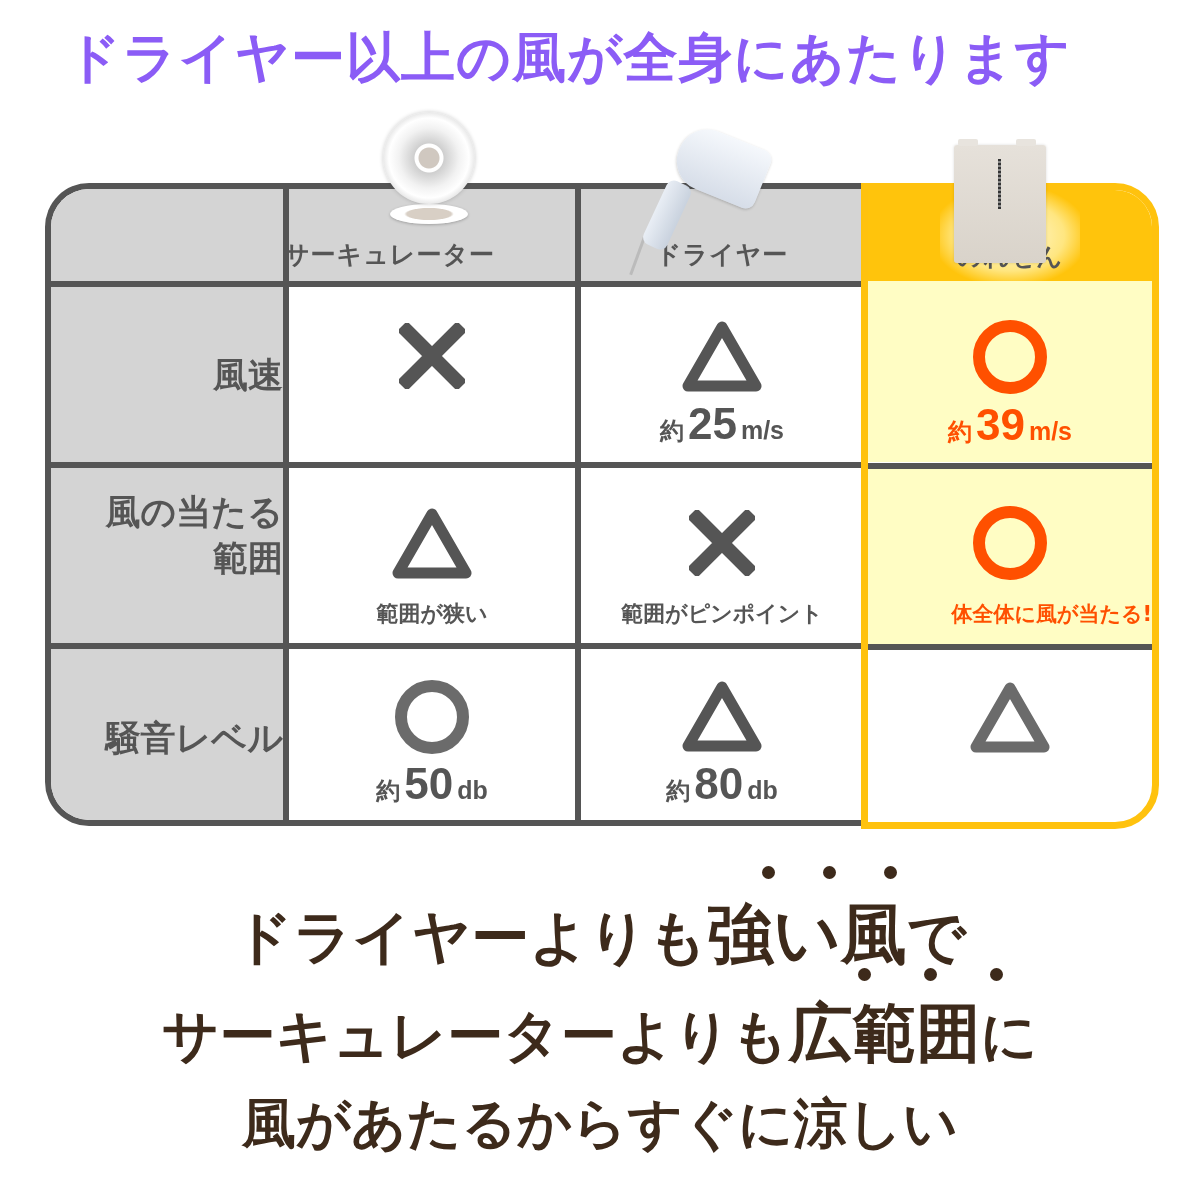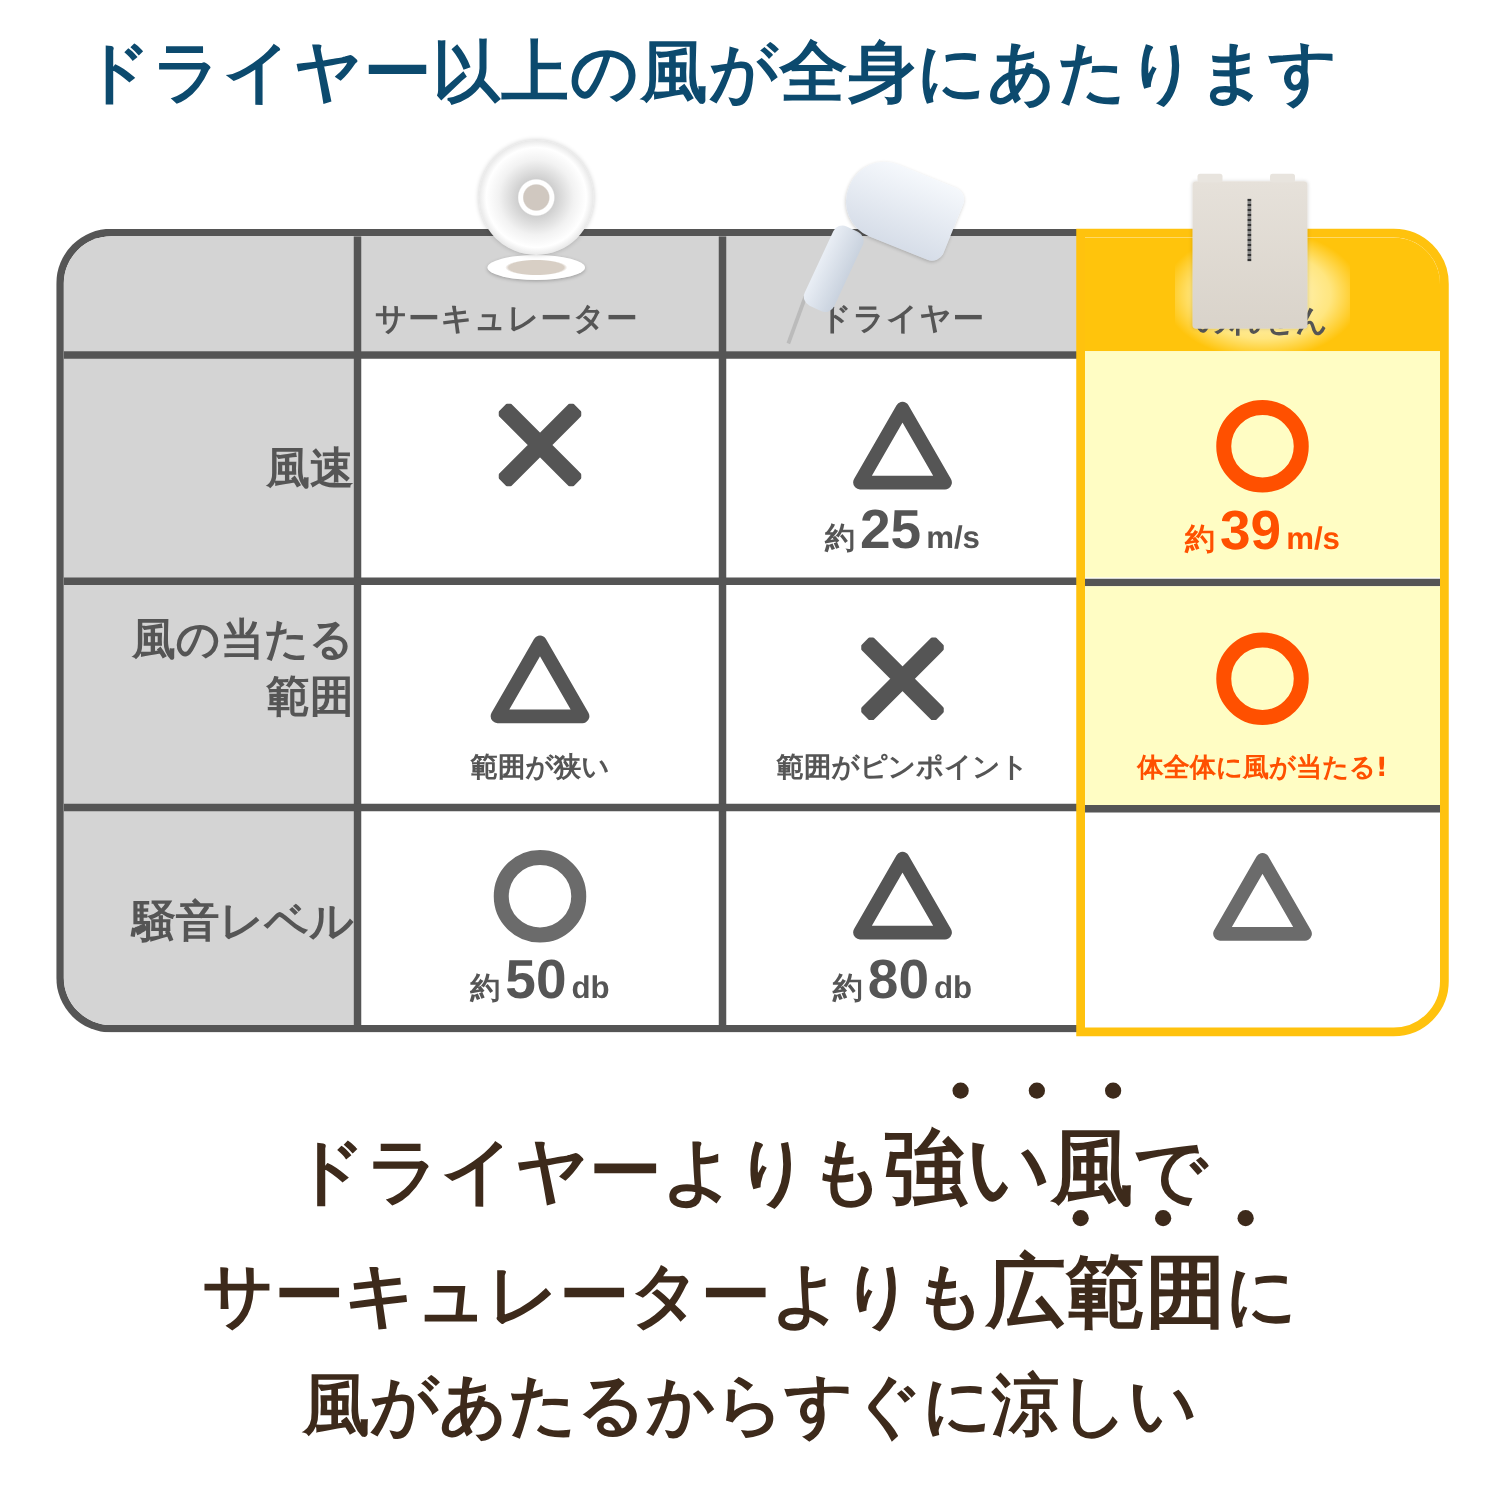--- a/index.html
+++ b/index.html
@@ -9,7 +9,7 @@
   }
   .title {
     position:absolute; left:0; top:22px; width:1137px; text-align:center;
-    font-size:54px; font-weight:bold; color:#0c4a6e; letter-spacing:1px;
+    font-size:54px; font-weight:bold; color:#8b5cf6; letter-spacing:1px;
   }
   
   .frame {

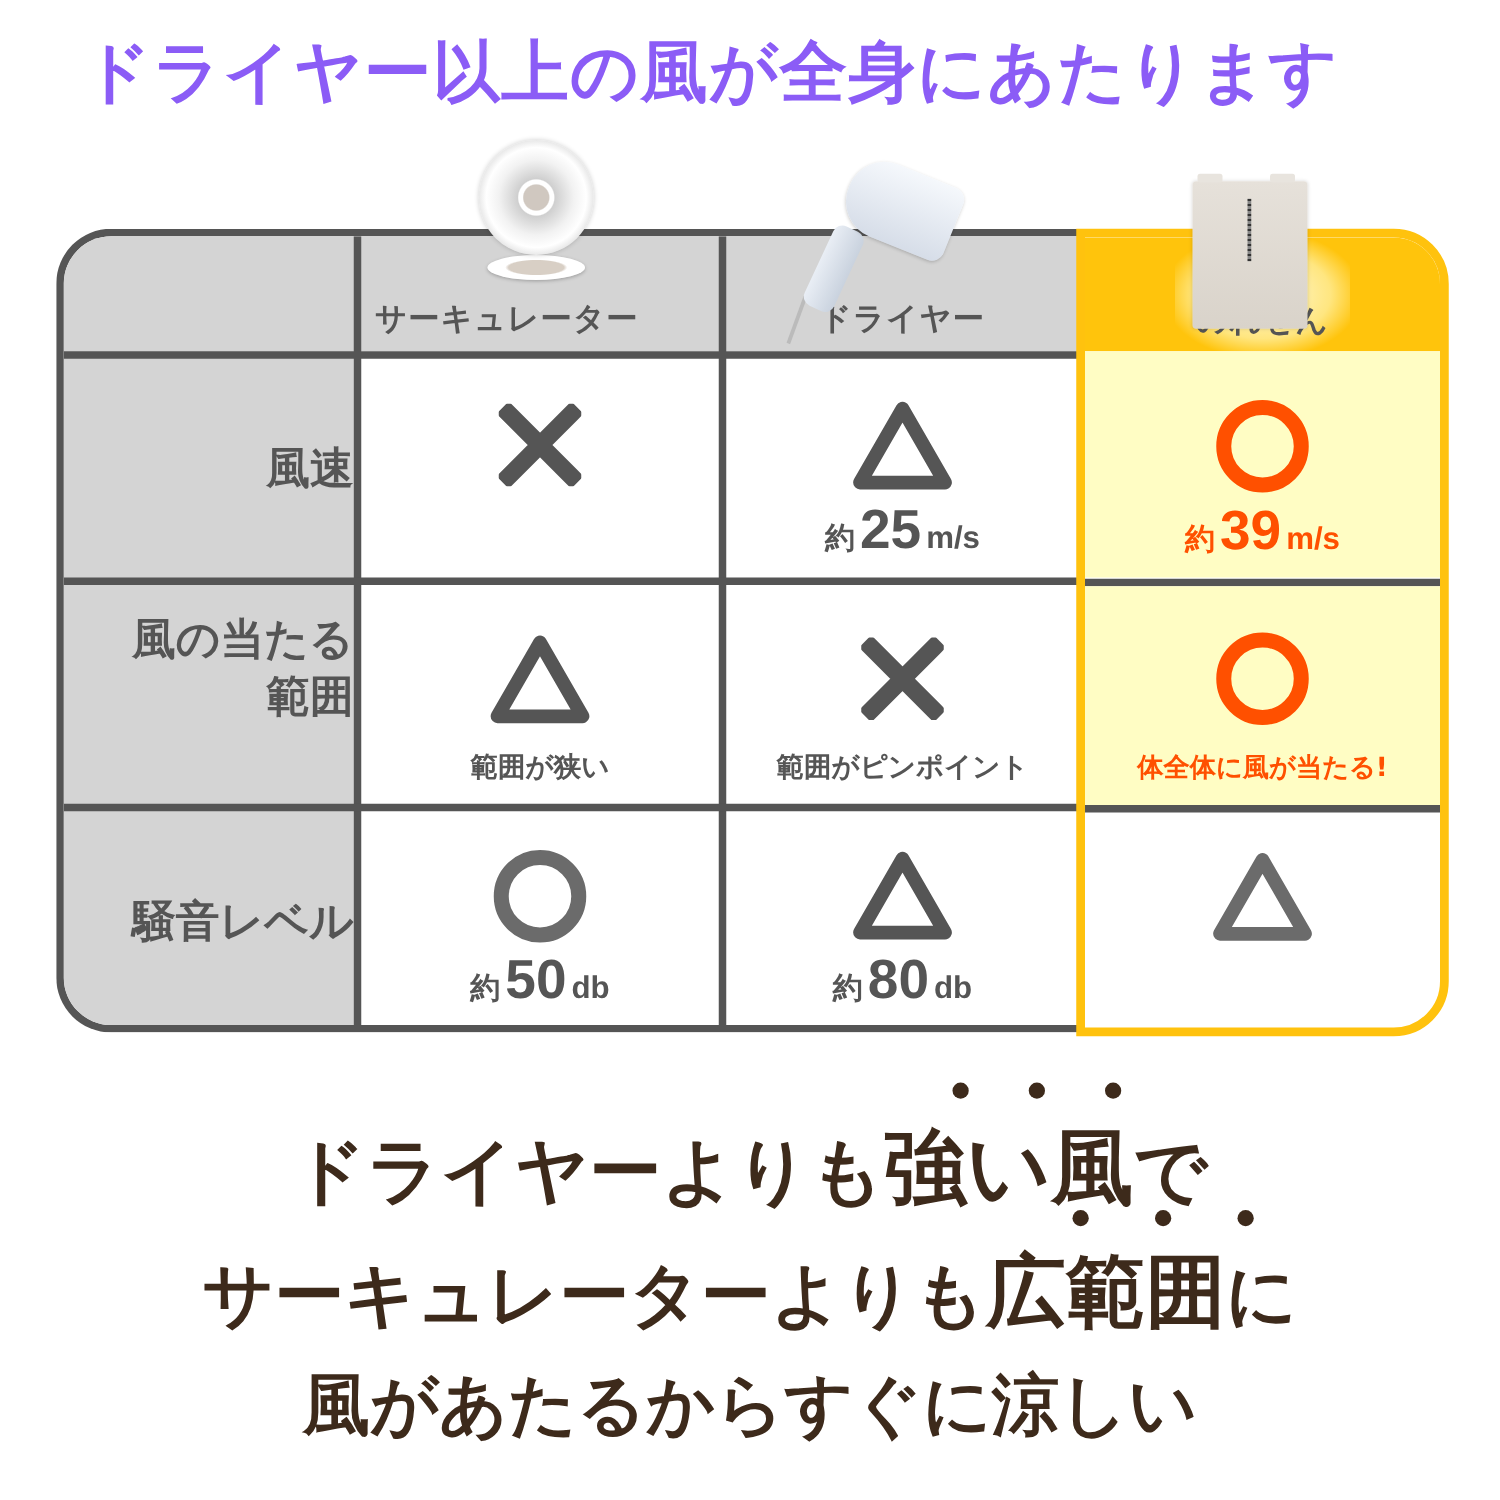--- a/index.html
+++ b/index.html
@@ -99,7 +99,7 @@
 
   <div class="cell label-col" style="left:0;top:92px;width:232px;height:545px;"></div>
 
-  <div class="cell" style="left:238px;top:0;width:233px;height:92px;">
+  <div class="cell" style="left:222px;top:0;width:233px;height:92px;">
     <div class="col-head">サーキュレーター</div>
   </div>
   <div class="cell" style="left:530px;top:0;width:282px;height:92px;">

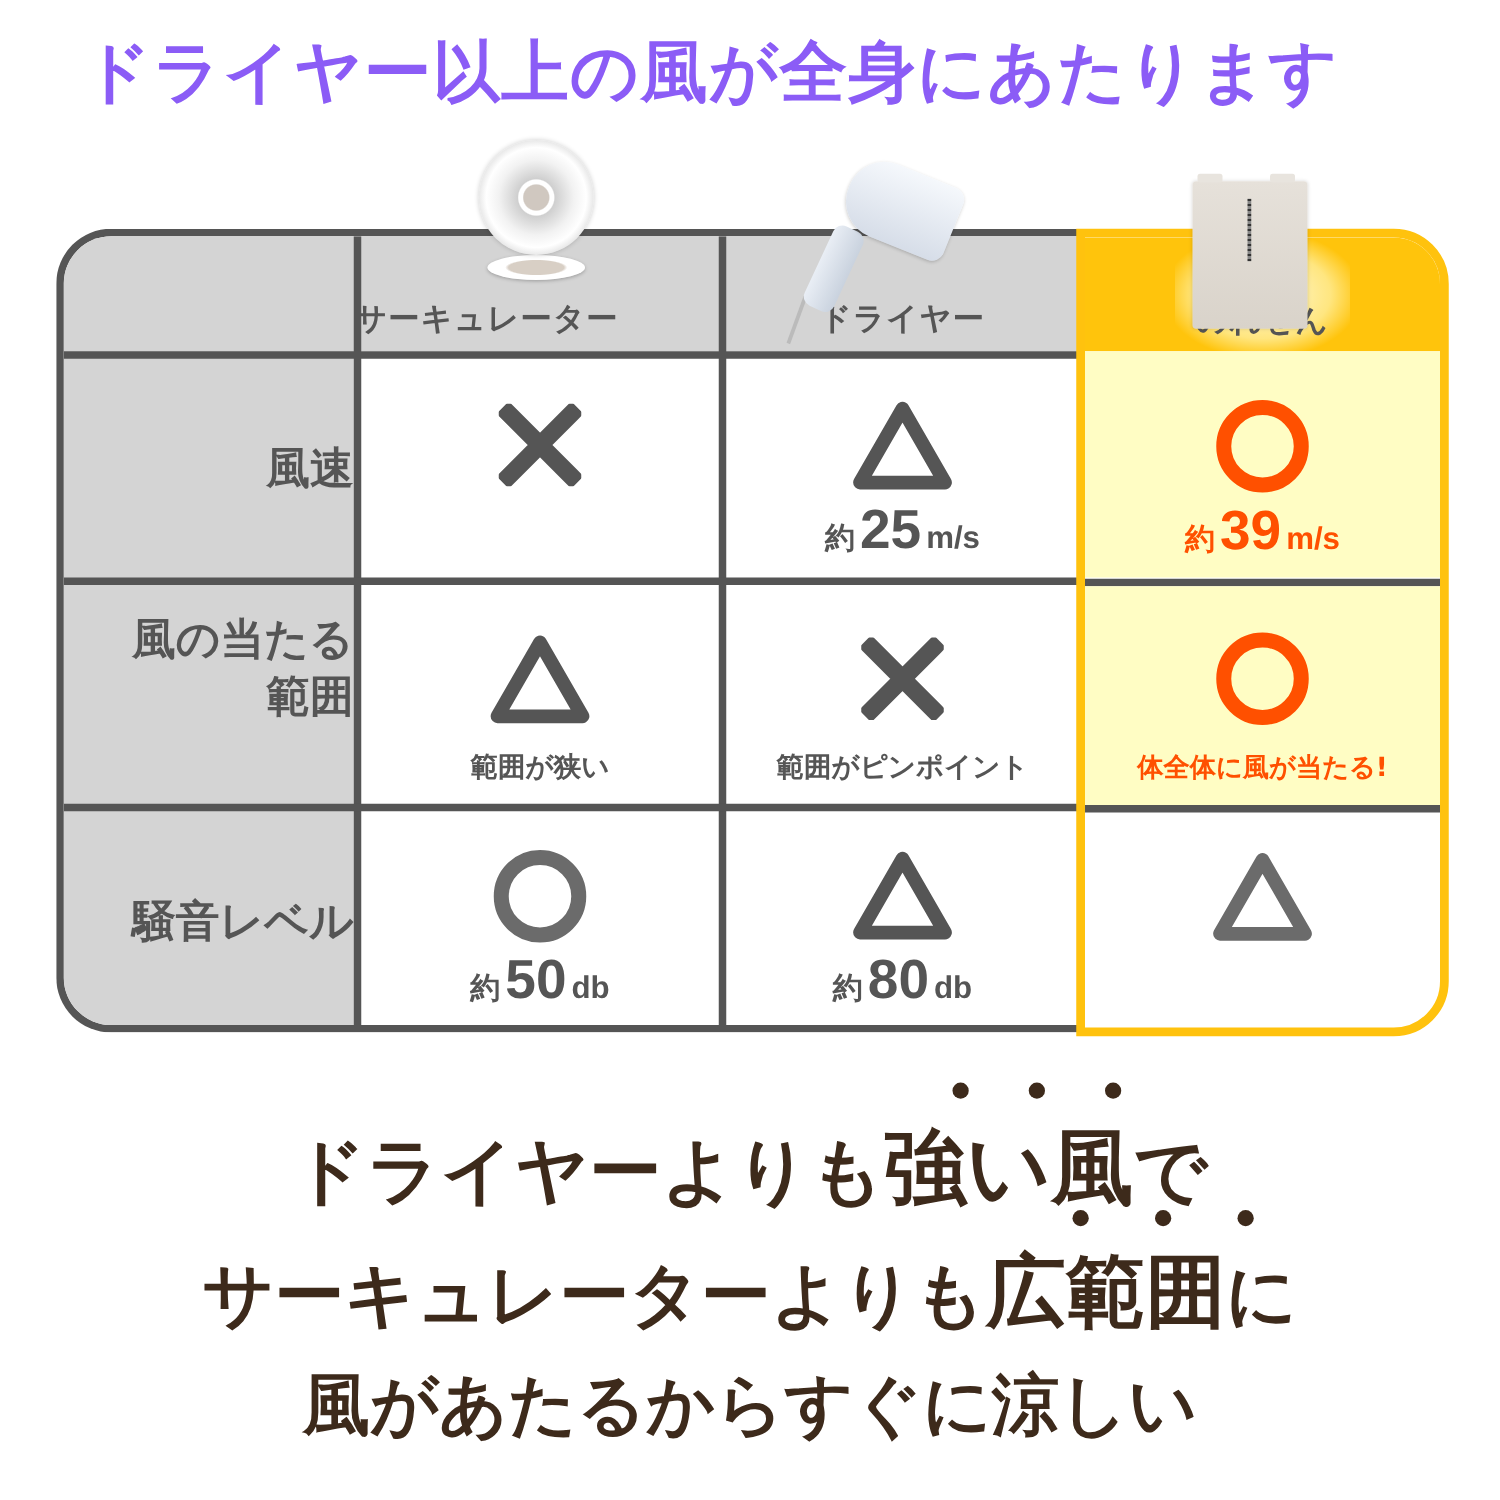--- a/index.html
+++ b/index.html
@@ -180,7 +180,7 @@
     <svg class="mark" style="top:36px;" width="76" height="76" viewBox="0 0 76 76">
       <circle cx="38" cy="38" r="31" fill="none" stroke="#ff5000" stroke-width="12"></circle>
     </svg>
-    <div class="note accent" style="top:131px;font-size:21px;">体全体に風が当たる!</div>
+    <div class="note accent" style="top:131px;font-size:21px;text-align:right;">体全体に風が当たる!</div>
   </div>
   <div class="hl-sep" style="top:454px;"></div>
   <div class="cell" style="left:0;right:0;top:460px;height:172px;">

